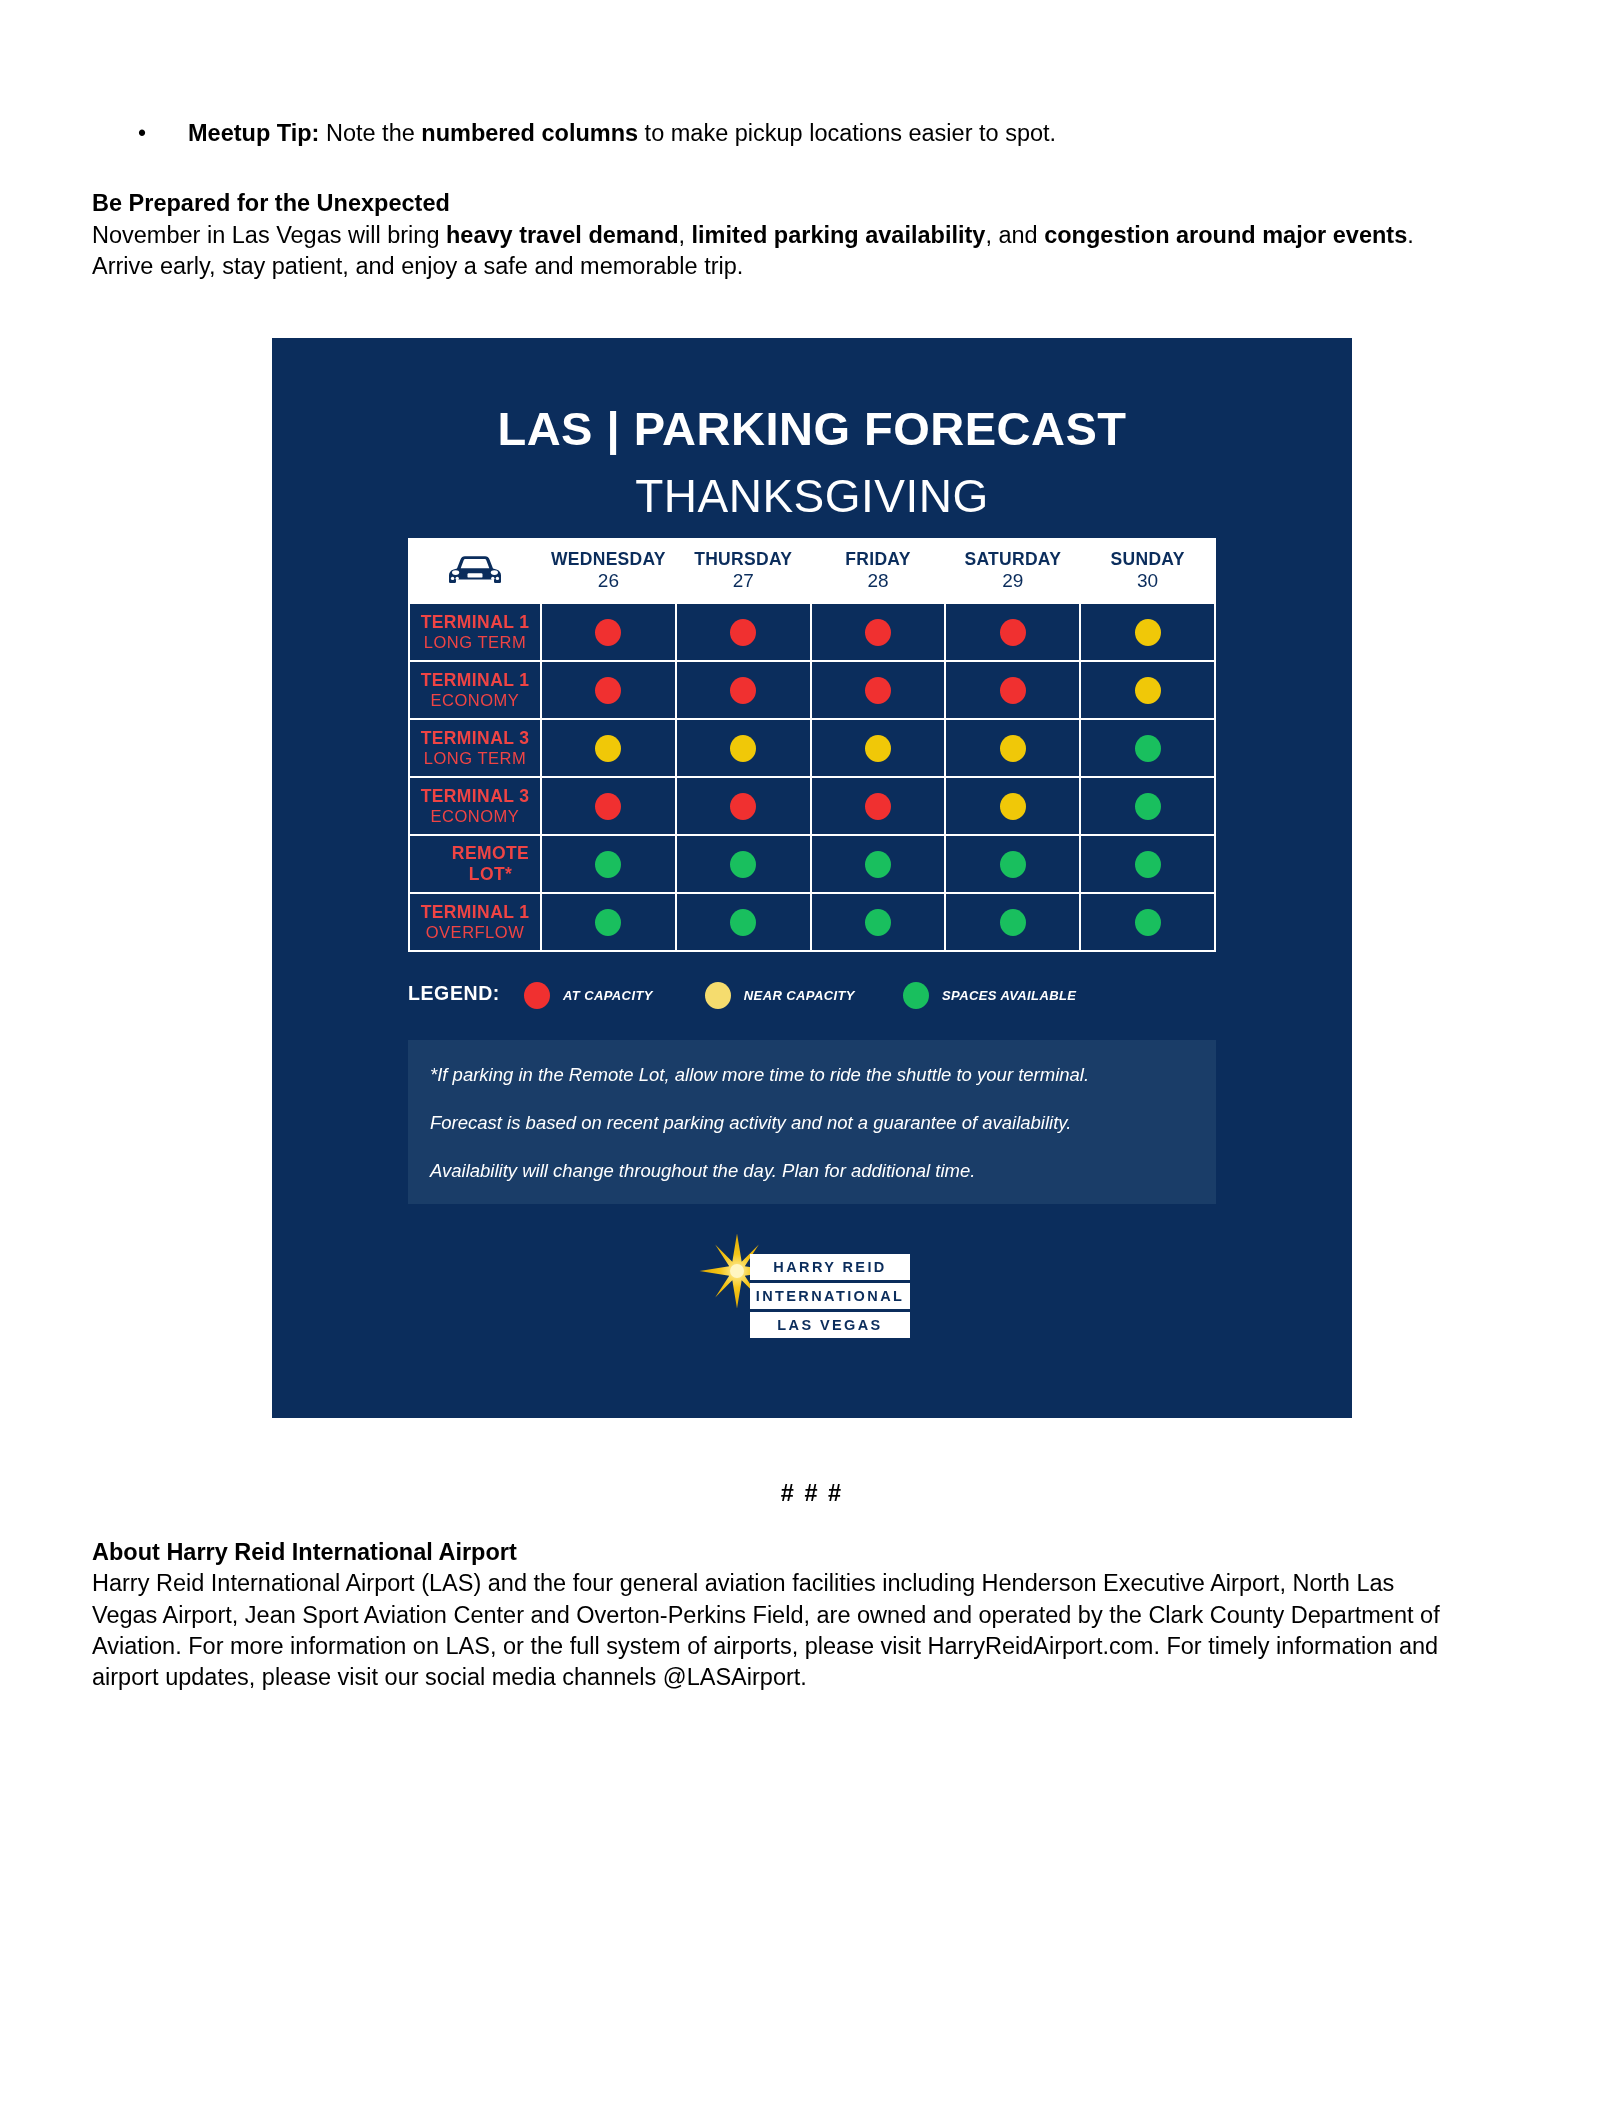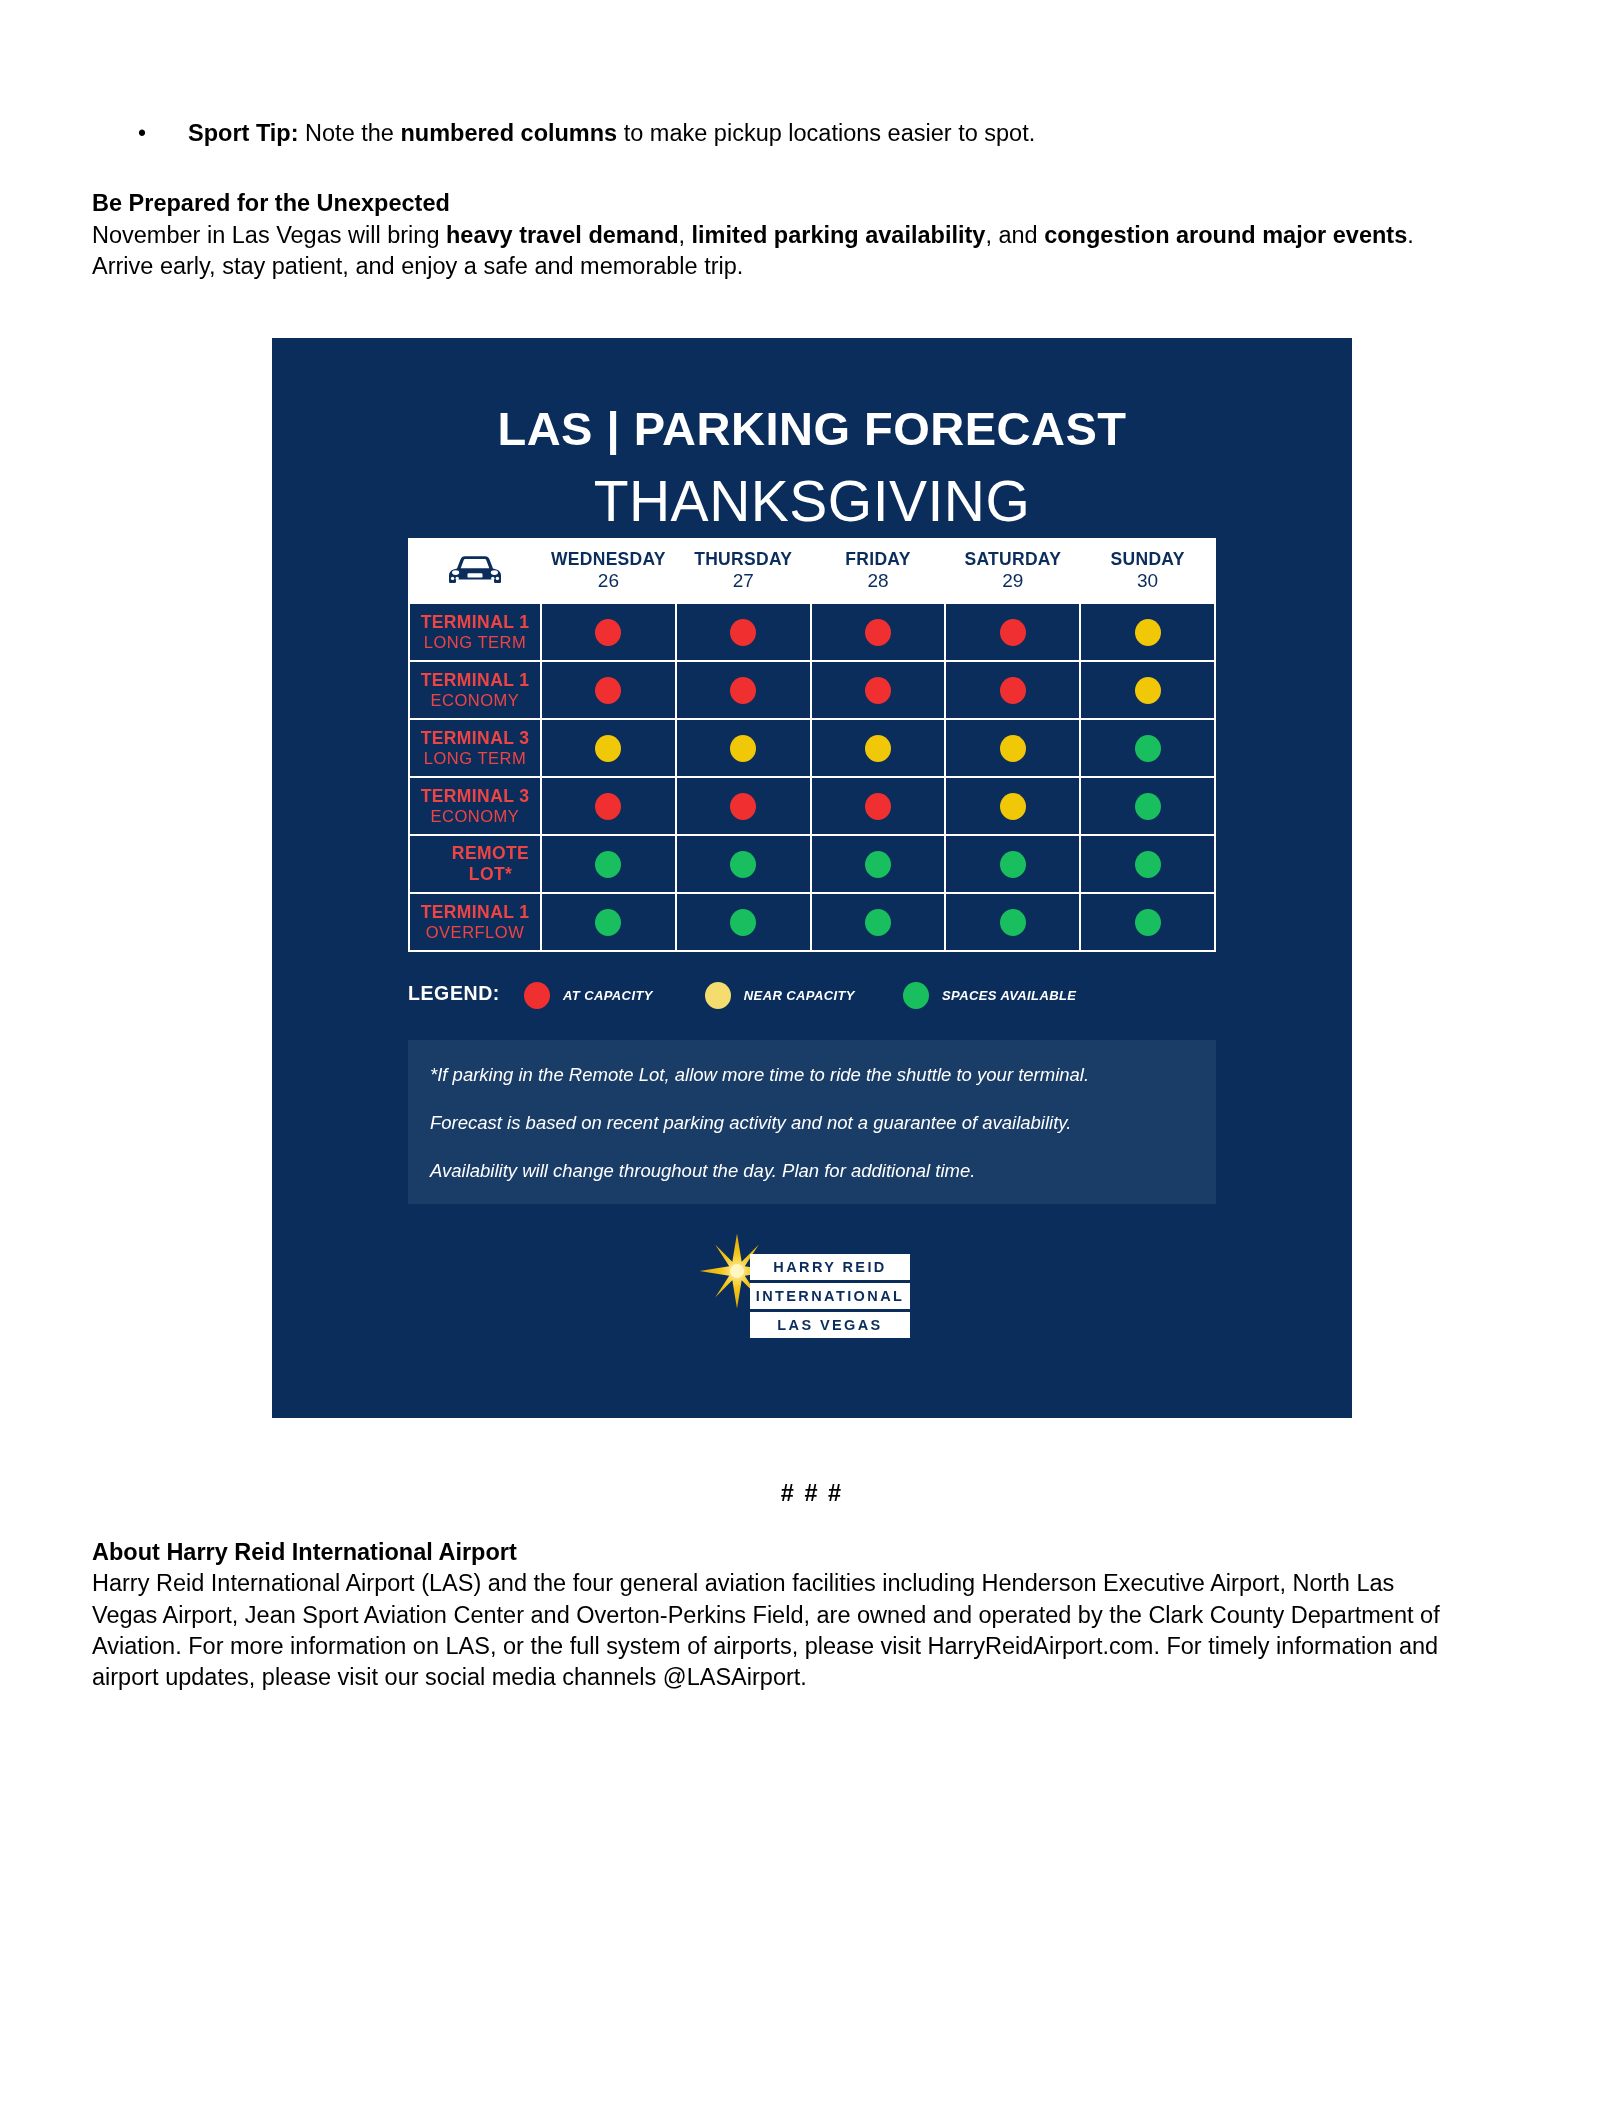--- a/index.html
+++ b/index.html
@@ -308,7 +308,7 @@
   <div class="top-text">
     <div class="bullet-line">
       <span class="bullet-dot">•</span>
-      <span class="bullet-body"><span class="b">Sport Tip:</span><span> Note the </span><span class="b">numbered columns</span><span> to make pickup locations easier to spot.</span></span>
+      <span class="bullet-body"><span class="b">Meetup Tip:</span><span> Note the </span><span class="b">numbered columns</span><span> to make pickup locations easier to spot.</span></span>
     </div>
 
     <div class="sec-head">Be Prepared for the Unexpected</div>

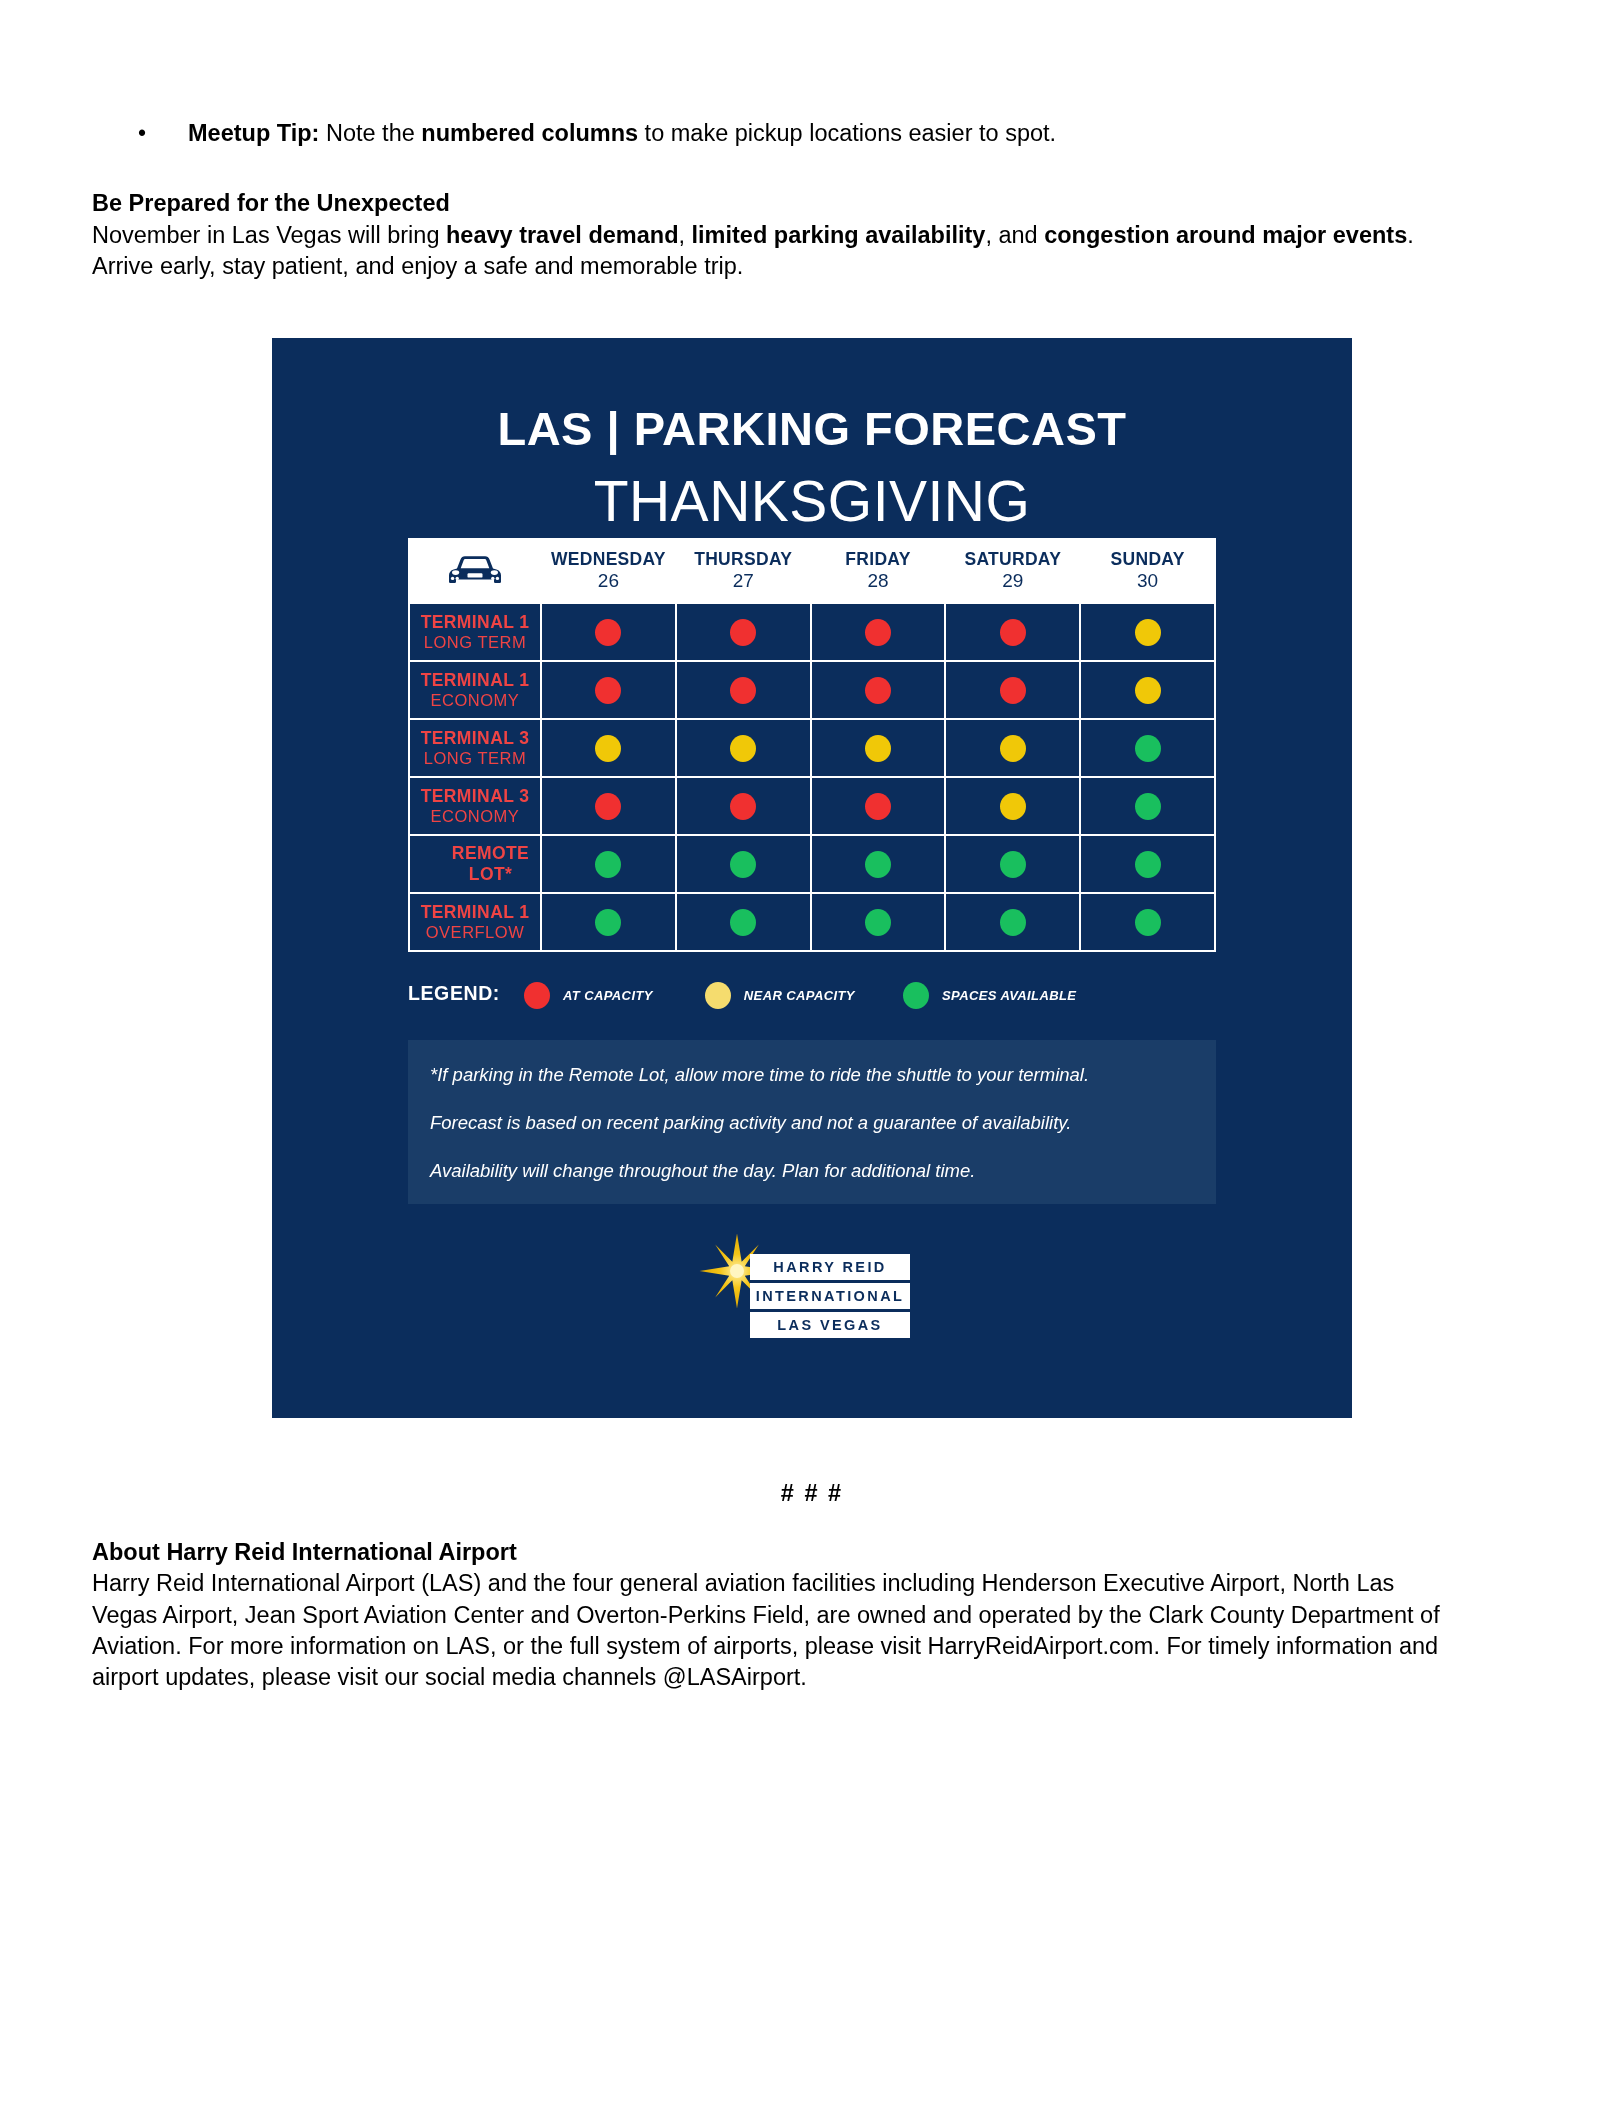--- a/index.html
+++ b/index.html
@@ -85,7 +85,7 @@
   .g-sub {
     text-align: center;
     color: #ffffff;
-    font-size: 57px;
+    font-size: 46px;
     font-weight: normal;
     letter-spacing: 0.5px;
     padding-top: 21px;

